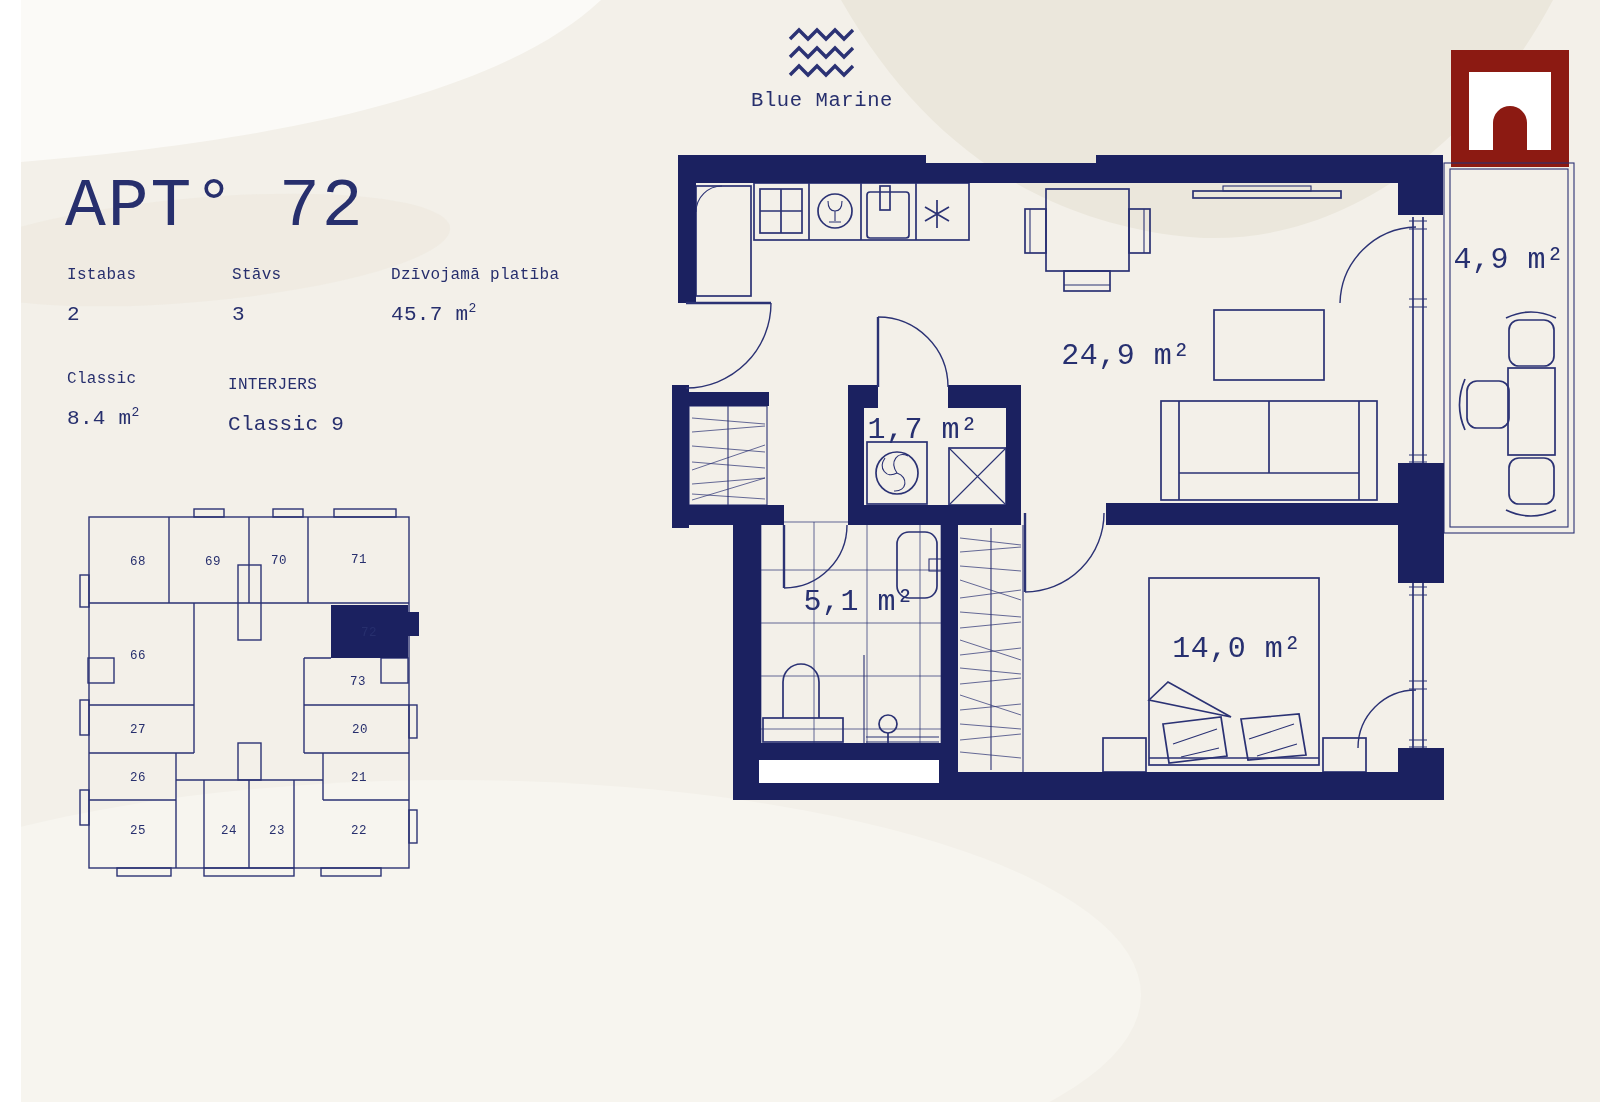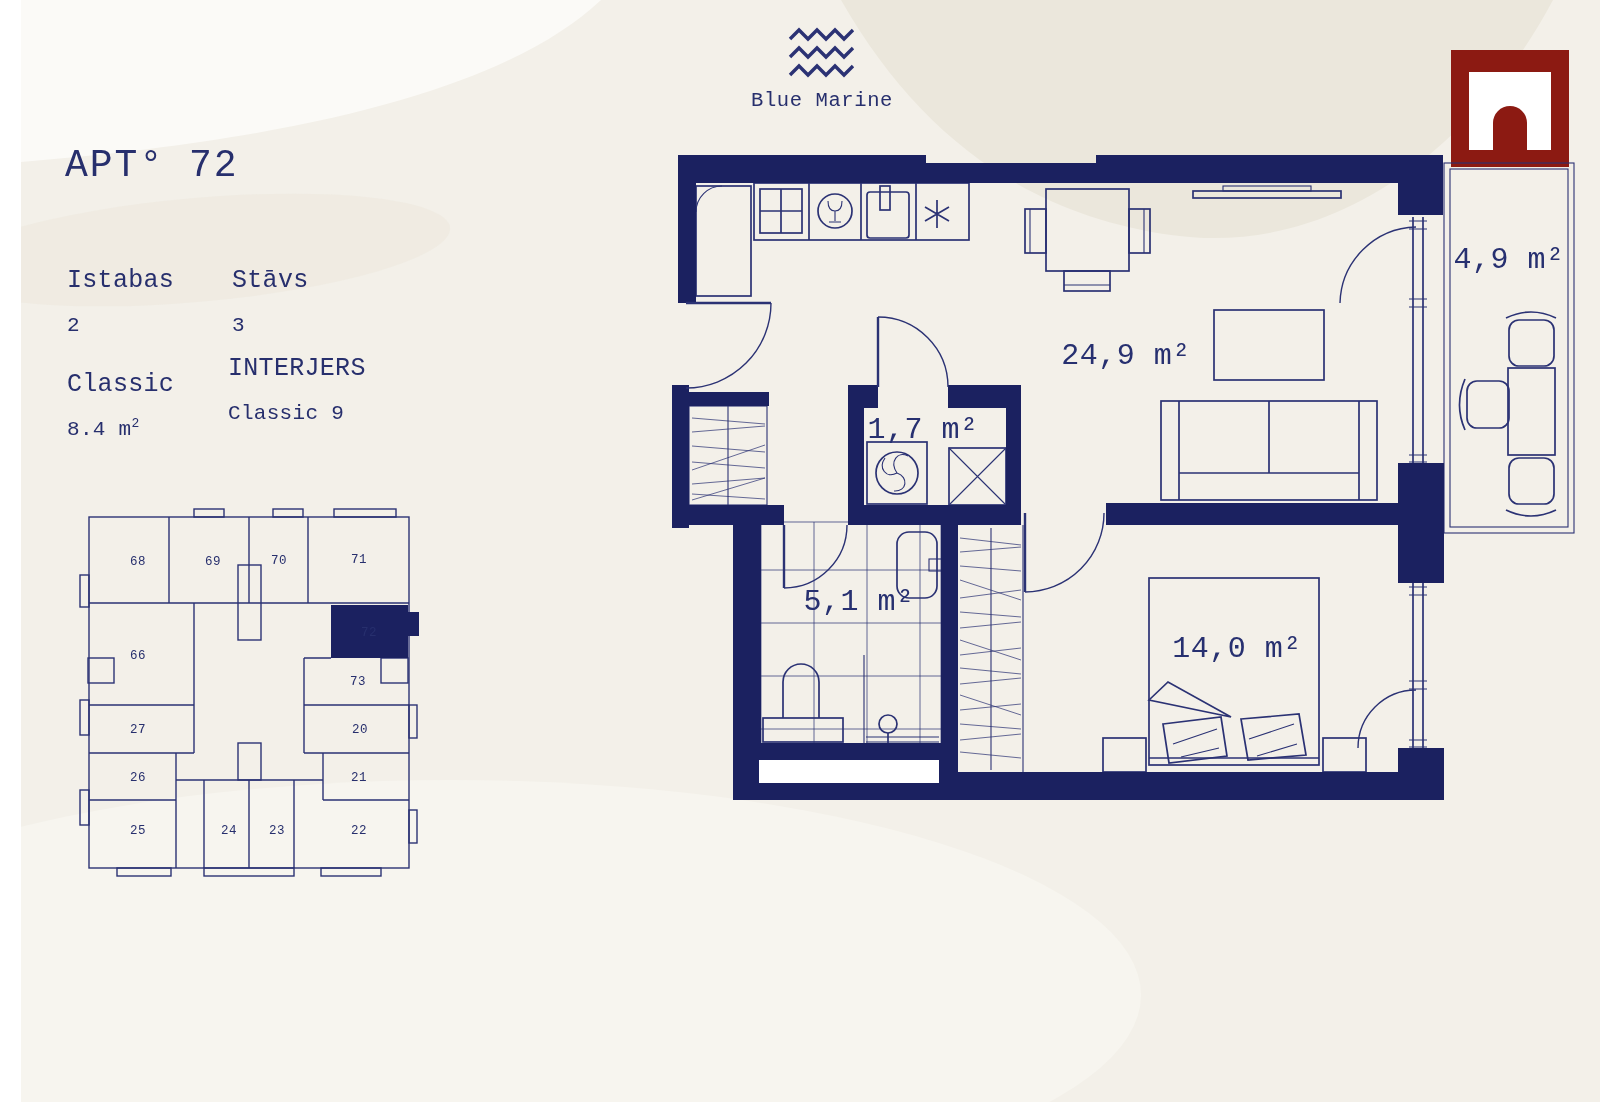--- a/index.html
+++ b/index.html
@@ -7,7 +7,7 @@
         font-family:Liberation Mono, monospace;color:#272f6d;margin-left:21px;}
   .layer{position:absolute;left:0;top:0;}
   
-  .apt-title{position:absolute;left:44px;top:144px;margin:0;font-size:38px;font-weight:400;
+  .apt-title{position:absolute;left:44px;top:168px;margin:0;font-size:68px;font-weight:400;
              letter-spacing:2px;color:#272f6d;}
   .field{position:absolute;}
   .flabel{font-size:25px;letter-spacing:.3px;}

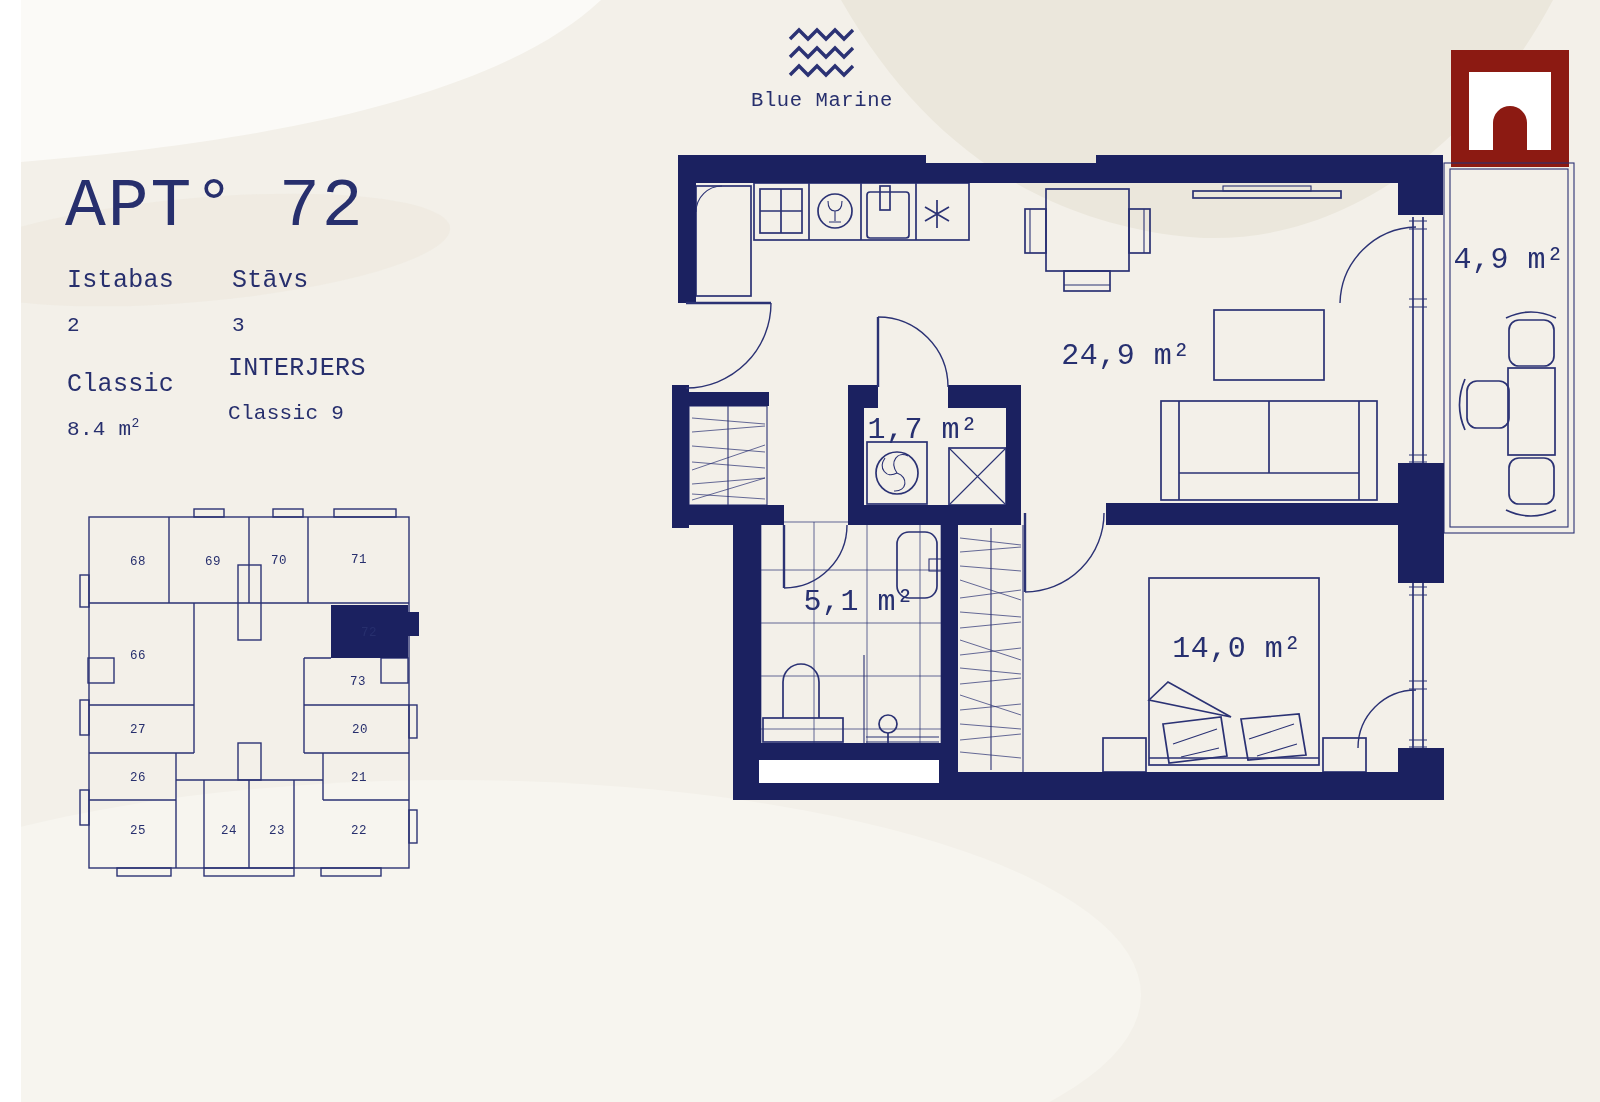--- a/index.html
+++ b/index.html
@@ -10,7 +10,7 @@
   .apt-title{position:absolute;left:44px;top:168px;margin:0;font-size:68px;font-weight:400;
              letter-spacing:2px;color:#272f6d;}
   .field{position:absolute;}
-  .flabel{font-size:25px;letter-spacing:.3px;}
+  .flabel{font-size:16px;letter-spacing:.3px;}
   .fvalue{font-size:21px;margin-top:17px;letter-spacing:.3px;}
   .fvalue sup{font-size:13px;}
   .f0{left:46px;top:266px}.f1{left:211px;top:266px}.f2{left:370px;top:266px}

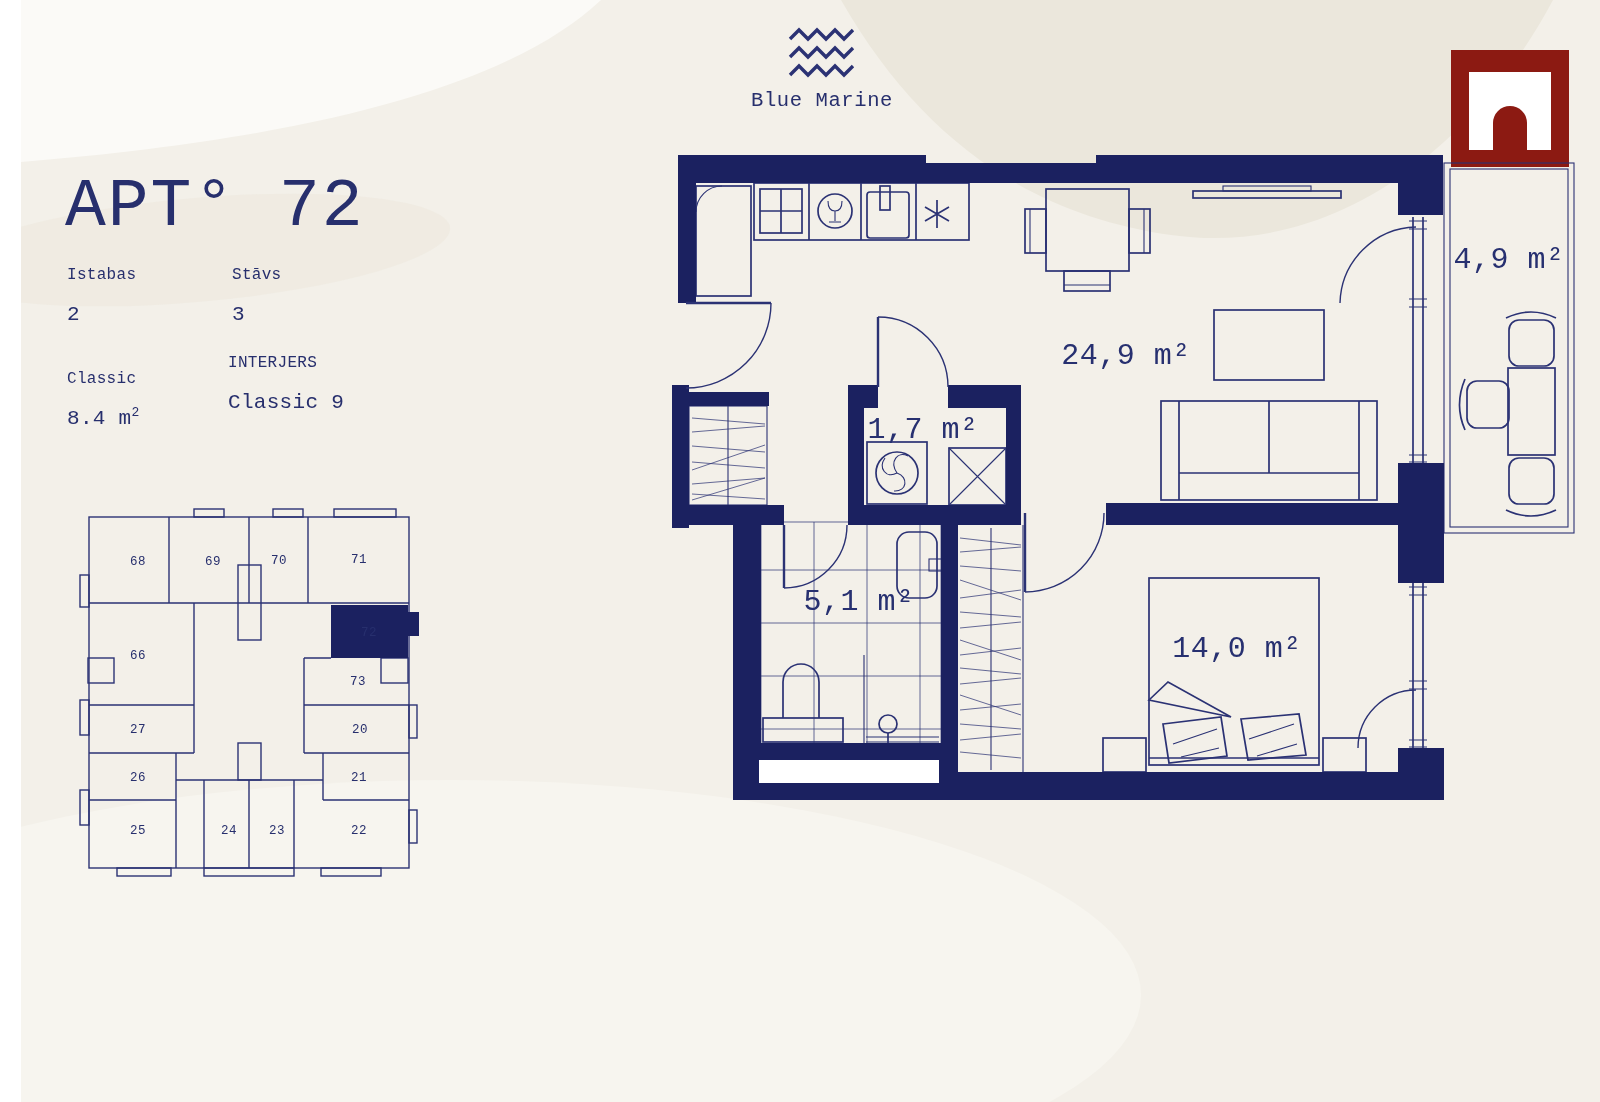--- a/index.html
+++ b/index.html
@@ -299,6 +299,10 @@
   <div class="flabel">Stāvs</div>
   <div class="fvalue"><span>3</span><sup></sup></div>
 </div>
+<div class="field f2">
+  <div class="flabel">Dzīvojamā platība</div>
+  <div class="fvalue"><span>45.7 m</span><sup>2</sup></div>
+</div>
 <div class="field f3">
   <div class="flabel">Classic</div>
   <div class="fvalue"><span>8.4 m</span><sup>2</sup></div>

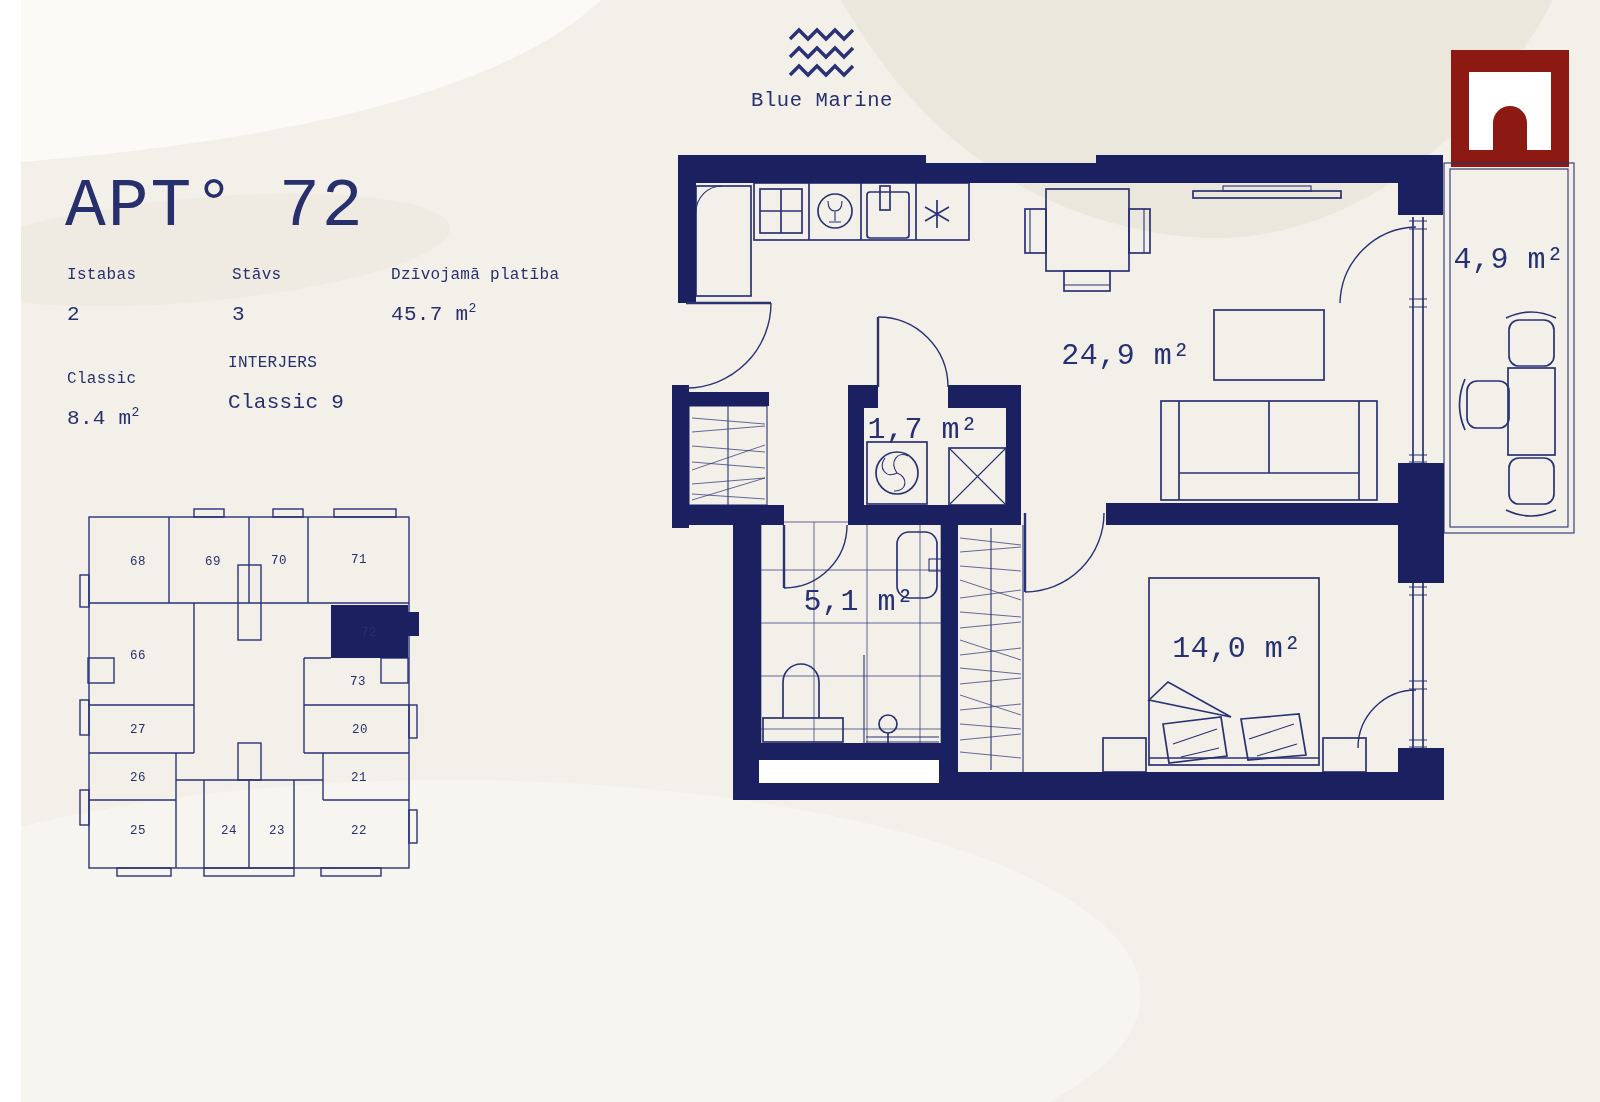--- a/index.html
+++ b/index.html
@@ -14,7 +14,7 @@
   .fvalue{font-size:21px;margin-top:17px;letter-spacing:.3px;}
   .fvalue sup{font-size:13px;}
   .f0{left:46px;top:266px}.f1{left:211px;top:266px}.f2{left:370px;top:266px}
-  .f3{left:46px;top:370px}.f4{left:207px;top:354px}
+  .f3{left:46px;top:370px}.f4{left:207px;top:376px}
   
   .wall{fill:#1b2160;stroke:none}
   .ln{stroke:#2b3274;fill:none;stroke-width:1.7;stroke-linejoin:miter;stroke-linecap:butt}

